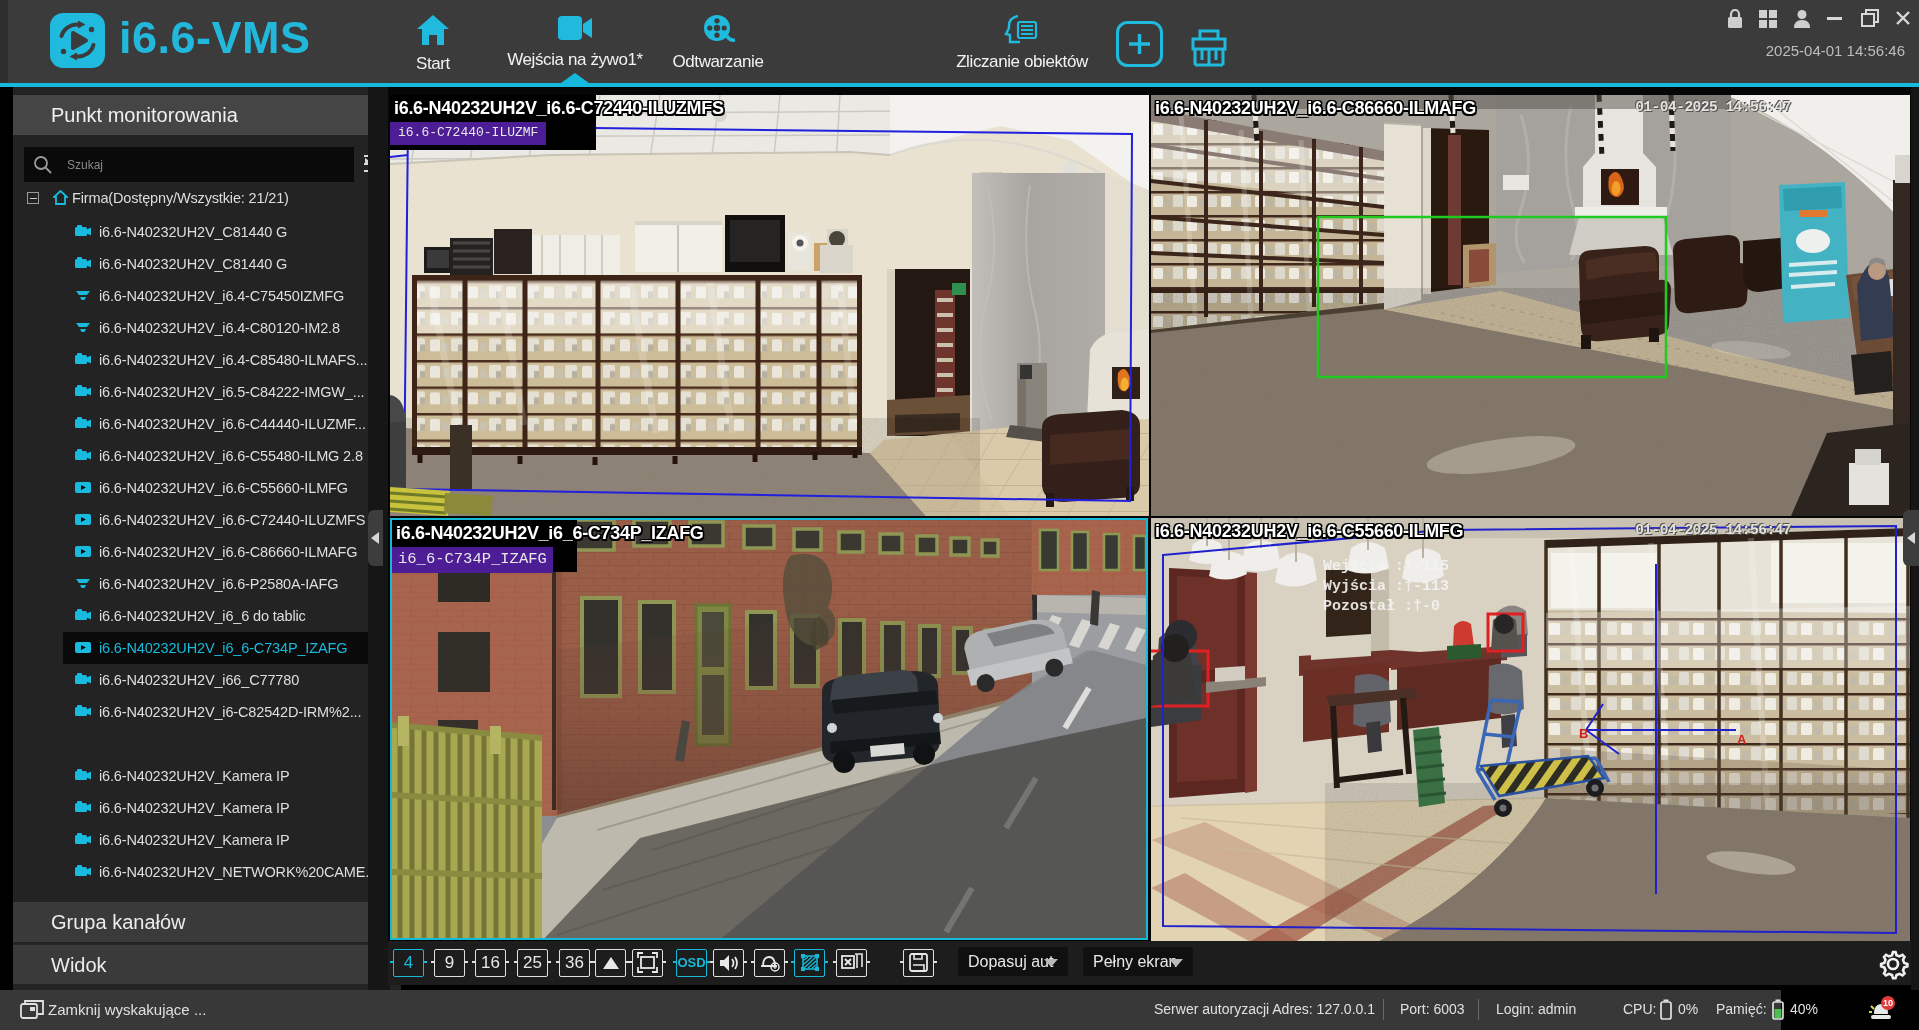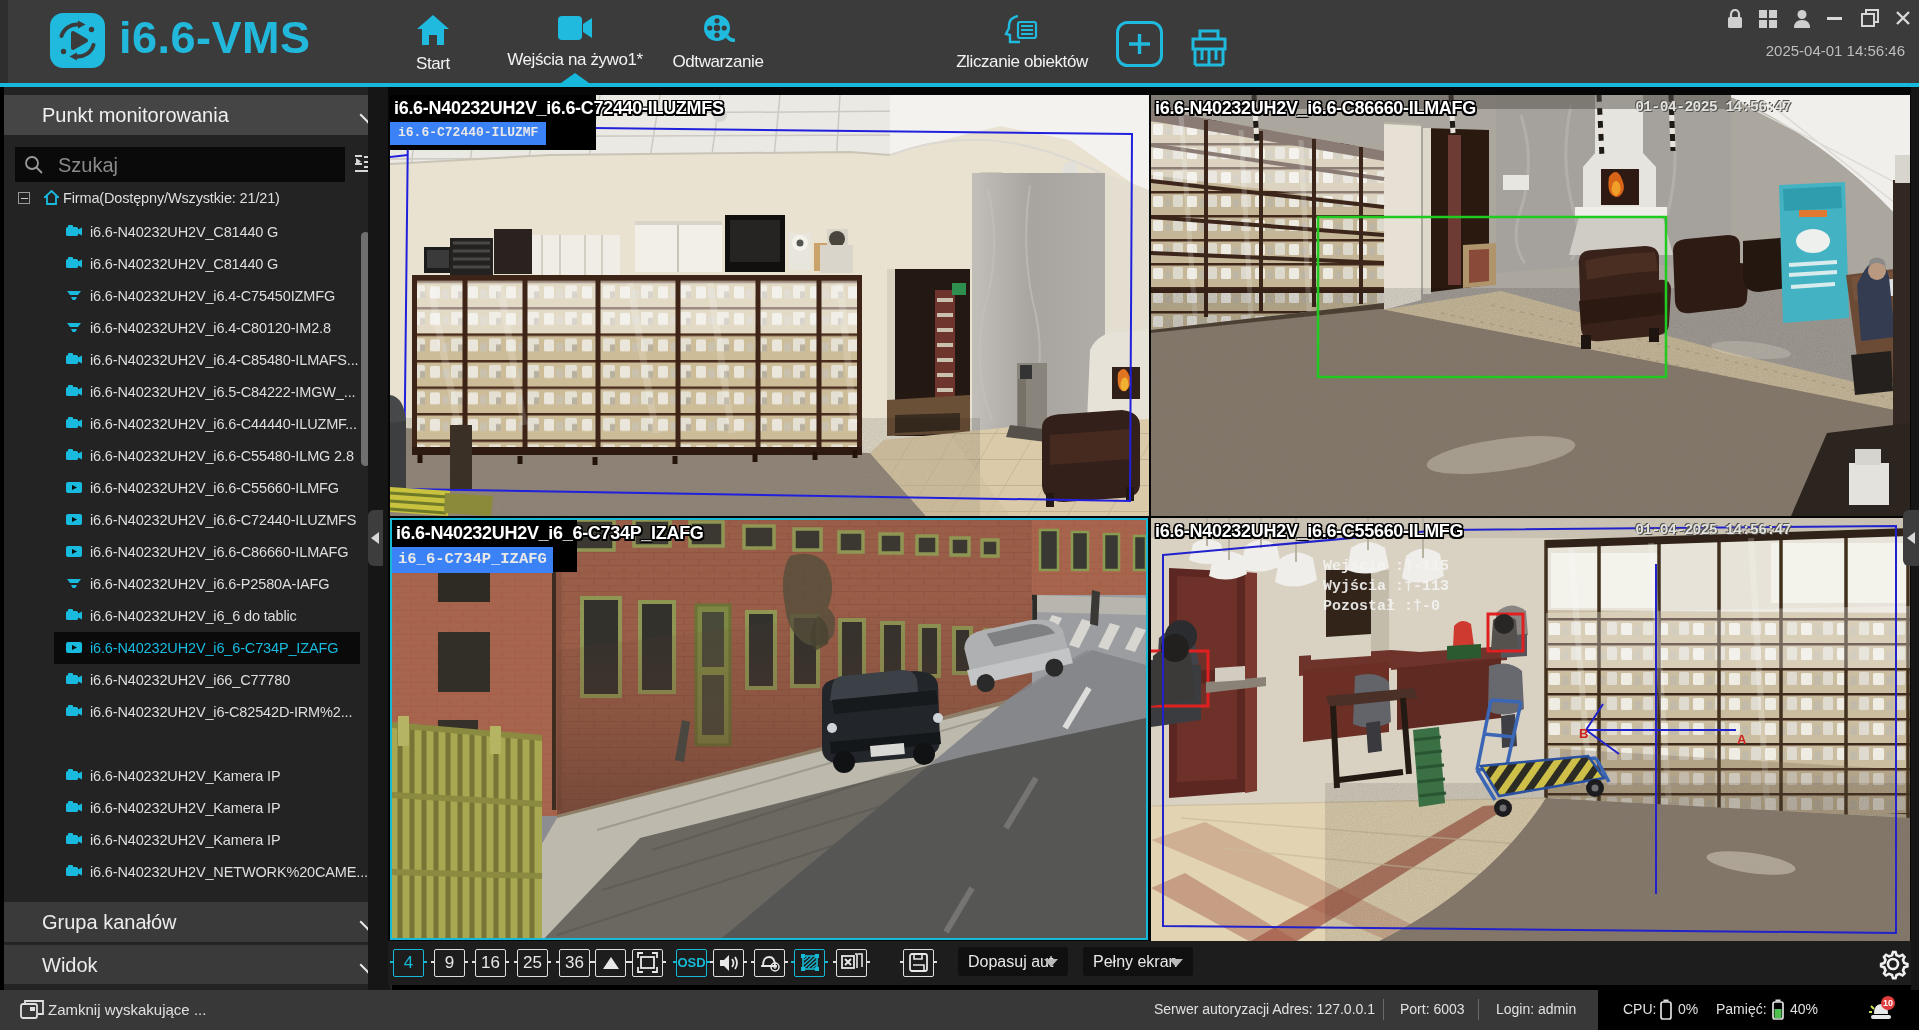--- a/index.html
+++ b/index.html
@@ -14,7 +14,7 @@
 #logotext{position:absolute;left:119px;top:12px;color:#22b8dc;font-size:45px;font-weight:bold;letter-spacing:0.5px}
 #datetime{position:absolute;right:14px;top:42px;color:#bdbdbd;font-size:15px}
 
-#sidebar{position:absolute;left:4px;top:87px;width:388px;height:911px;background:#232323}
+#sidebar{position:absolute;left:13px;top:87px;width:388px;height:911px;background:#232323}
 #sb-h1{position:absolute;left:0;top:8px;width:388px;height:40px;background:#454545;color:#f0f0f0;font-size:20px;line-height:40px;padding-left:38px}
 .chev{position:absolute;right:18px;top:14px;width:12px;height:12px;border-right:2.5px solid #e8e8e8;border-bottom:2.5px solid #e8e8e8;transform:rotate(45deg)}
 #search{position:absolute;left:11px;top:60px;width:330px;height:35px;background:#0a0a0a;border:1px solid #0a0a0a;color:#8a8a8a;font-size:20px;line-height:34px;padding-left:42px}

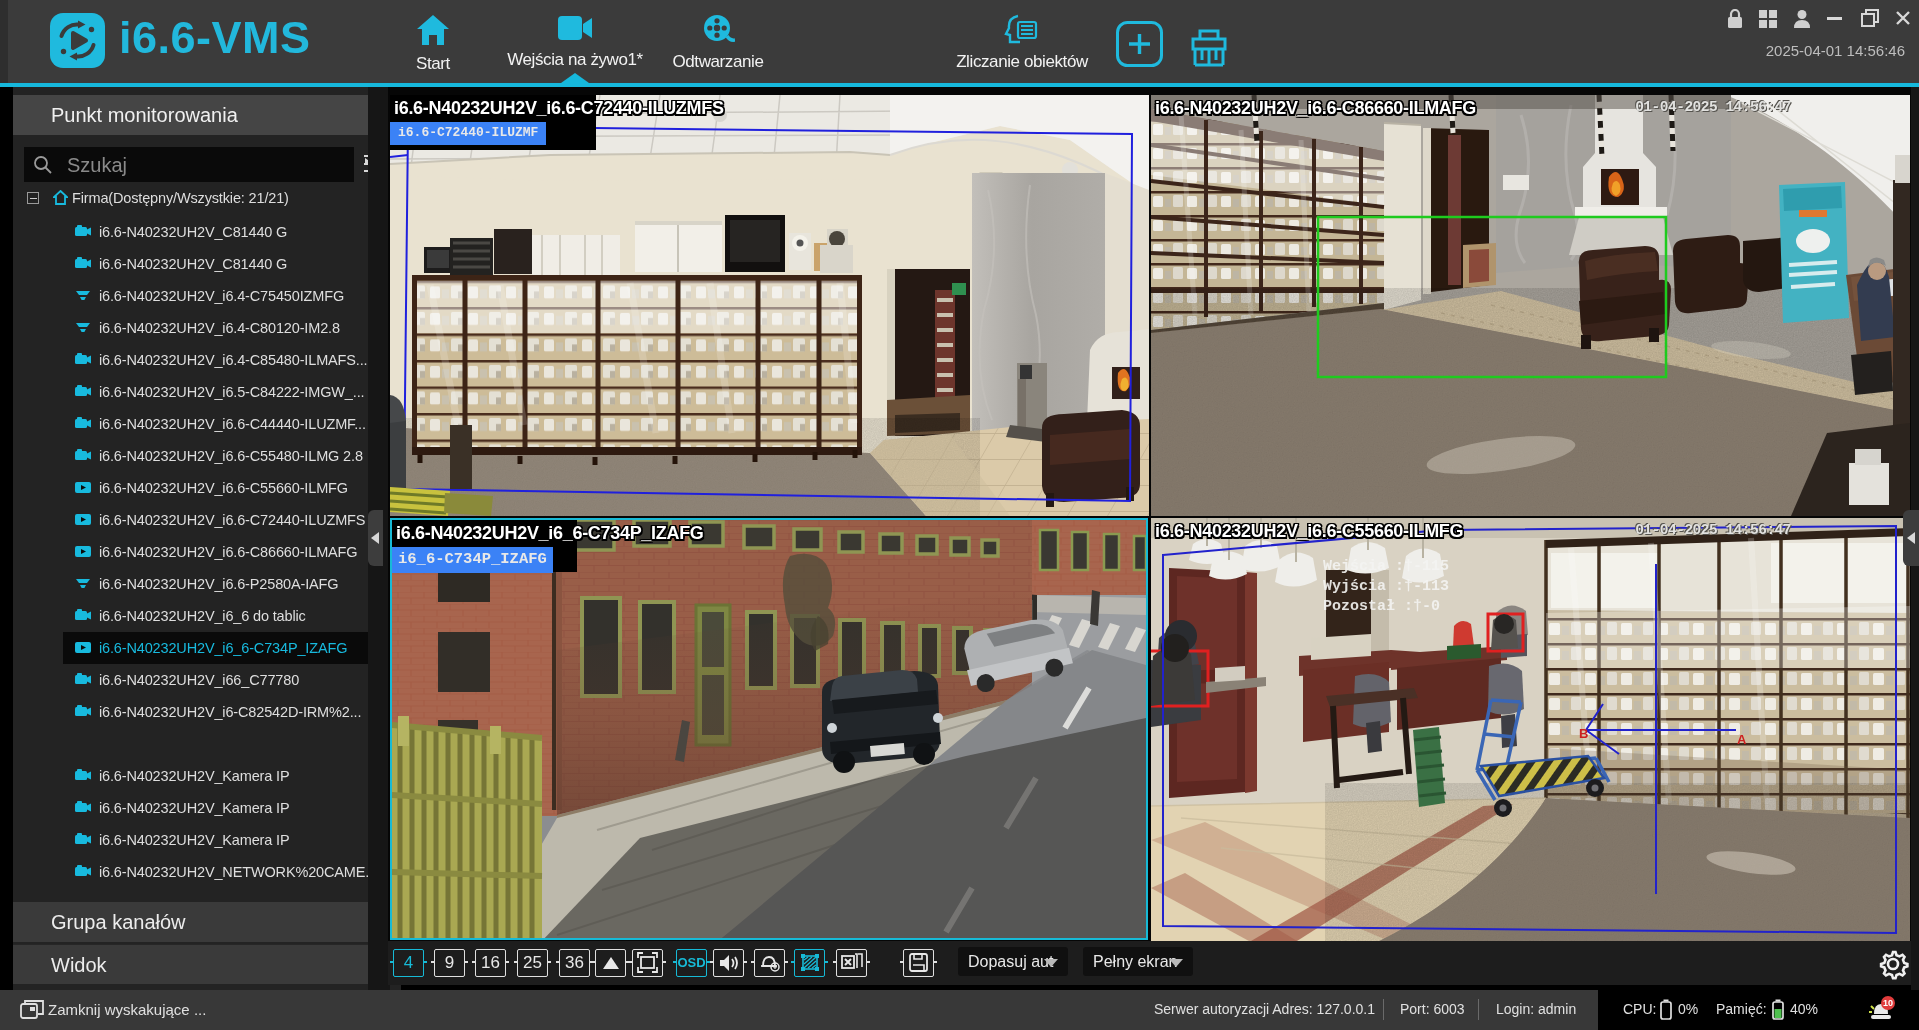--- a/index.html
+++ b/index.html
@@ -38,7 +38,7 @@
 #cam3{left:2px;top:431px;width:758px;height:422px;border:2px solid #17bad6}
 #cam4{left:763px;top:431px;width:759px;height:423px}
 .osd1{position:absolute;left:4px;top:3px;color:#fff;font-size:18px;font-weight:bold;letter-spacing:-0.3px;text-shadow:-1.5px -1.5px 0 #000,1.5px -1.5px 0 #000,-1.5px 1.5px 0 #000,1.5px 1.5px 0 #000,0 -1.5px 0 #000,0 1.5px 0 #000,-1.5px 0 0 #000,1.5px 0 0 #000;white-space:nowrap;opacity:0.999}
-.osd2{position:absolute;left:0px;top:27px;color:#e8e8e8;background:#3b82f6;font-family:"Liberation Mono",monospace;font-weight:bold;font-size:13px;padding:3px 8px 5px 8px;white-space:nowrap;opacity:0.999}
+.osd2{position:absolute;left:0px;top:27px;color:#e8e8e8;background:#4c1d95;font-family:"Liberation Mono",monospace;font-weight:normal;font-size:13px;padding:3px 8px 5px 8px;white-space:nowrap;opacity:0.999}
 .ts{position:absolute;right:119px;top:4px;font-family:"Liberation Mono",monospace;font-weight:bold;font-size:14.5px;color:#e2e2e0;text-shadow:1px 1px 0 #55534e,-1px -1px 0 #55534e;white-space:nowrap;letter-spacing:-0.5px;opacity:0.999}
 
 #toolbar{position:absolute;left:388px;top:941px;width:1531px;height:44px;background:#1d1d1d}

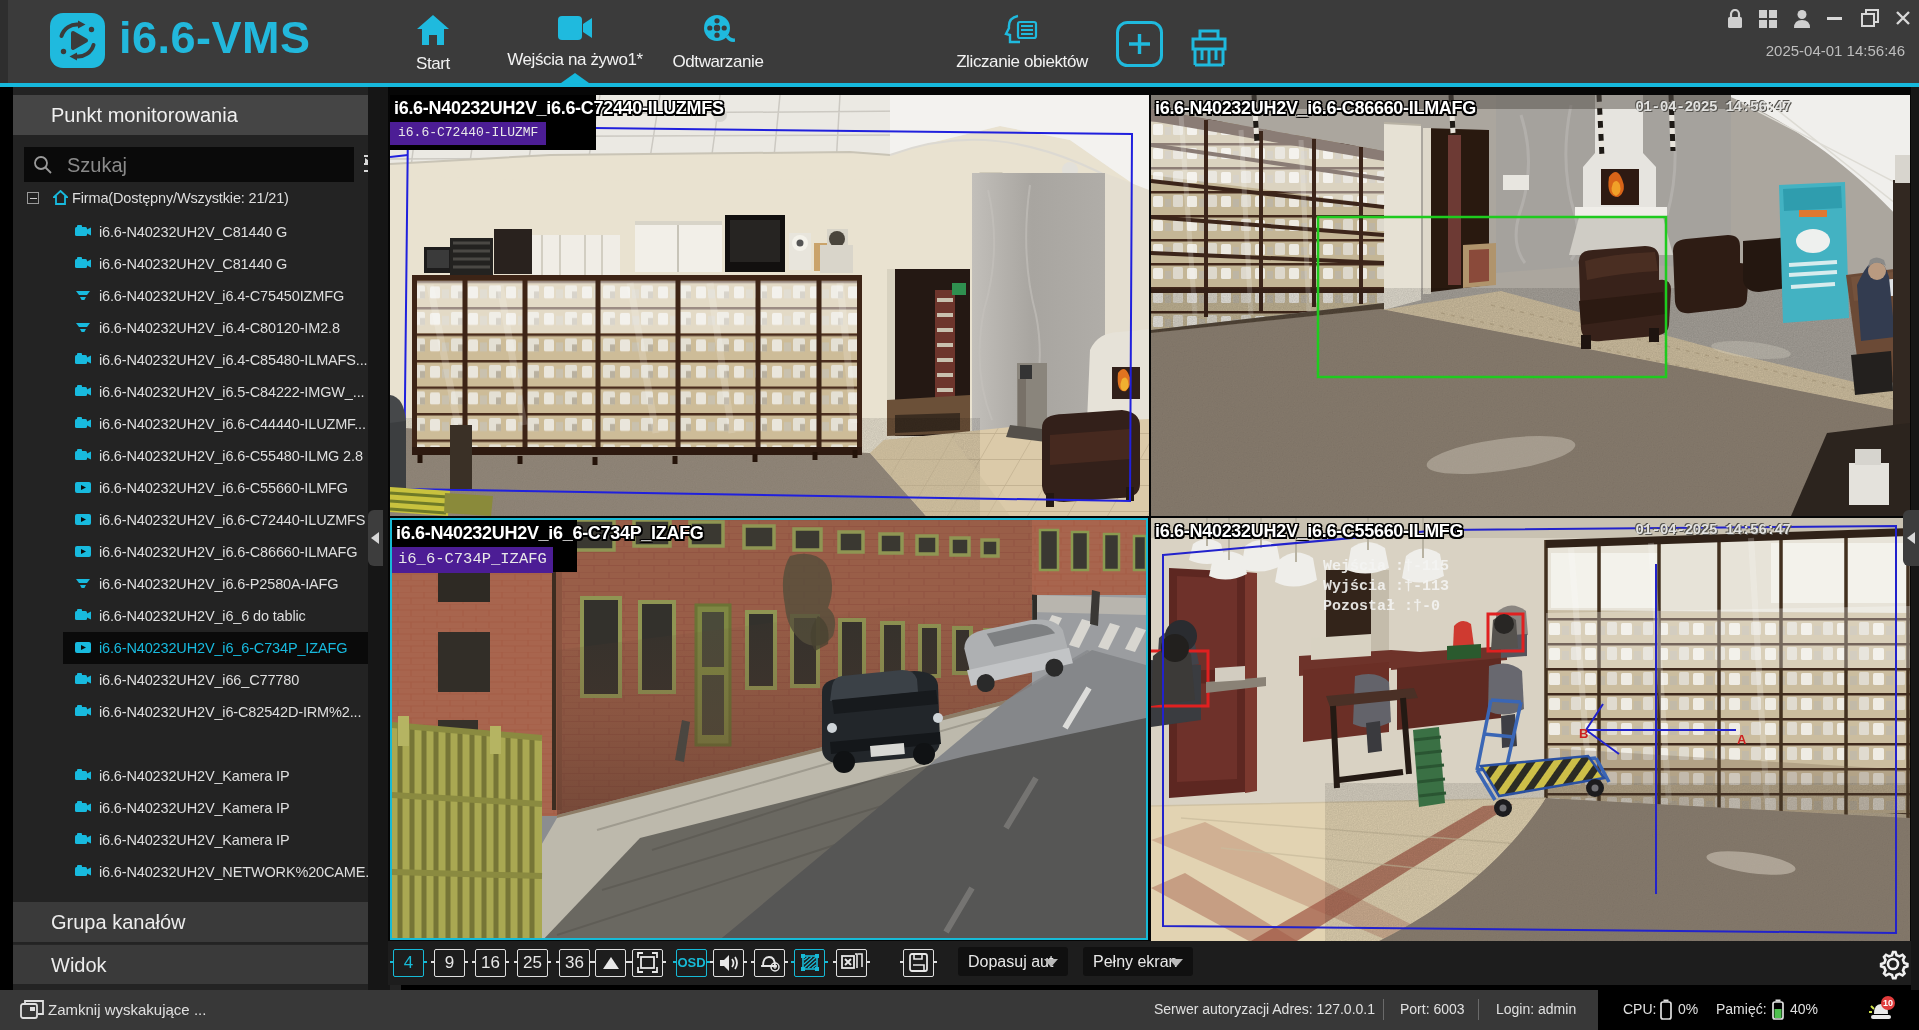--- a/index.html
+++ b/index.html
@@ -17,7 +17,7 @@
 #sidebar{position:absolute;left:13px;top:87px;width:388px;height:911px;background:#232323}
 #sb-h1{position:absolute;left:0;top:8px;width:388px;height:40px;background:#454545;color:#f0f0f0;font-size:20px;line-height:40px;padding-left:38px}
 .chev{position:absolute;right:18px;top:14px;width:12px;height:12px;border-right:2.5px solid #e8e8e8;border-bottom:2.5px solid #e8e8e8;transform:rotate(45deg)}
-#search{position:absolute;left:11px;top:60px;width:330px;height:35px;background:#0a0a0a;border:1px solid #0a0a0a;color:#8a8a8a;font-size:20px;line-height:34px;padding-left:42px}
+#search{position:absolute;left:11px;top:60px;width:330px;height:35px;background:#0a0a0a;border:1px solid #0a0a0a;color:#8a8a8a;font-size:12px;line-height:34px;padding-left:42px}
 #tree{position:absolute;left:0;top:88px;width:428px;height:711px;overflow:hidden;color:#dedede;font-size:14.5px;letter-spacing:-0.15px}
 .trow{position:absolute;left:0;width:372px;height:32px;line-height:32px;white-space:nowrap}
 .trow .txt{position:absolute;left:86px;top:0}

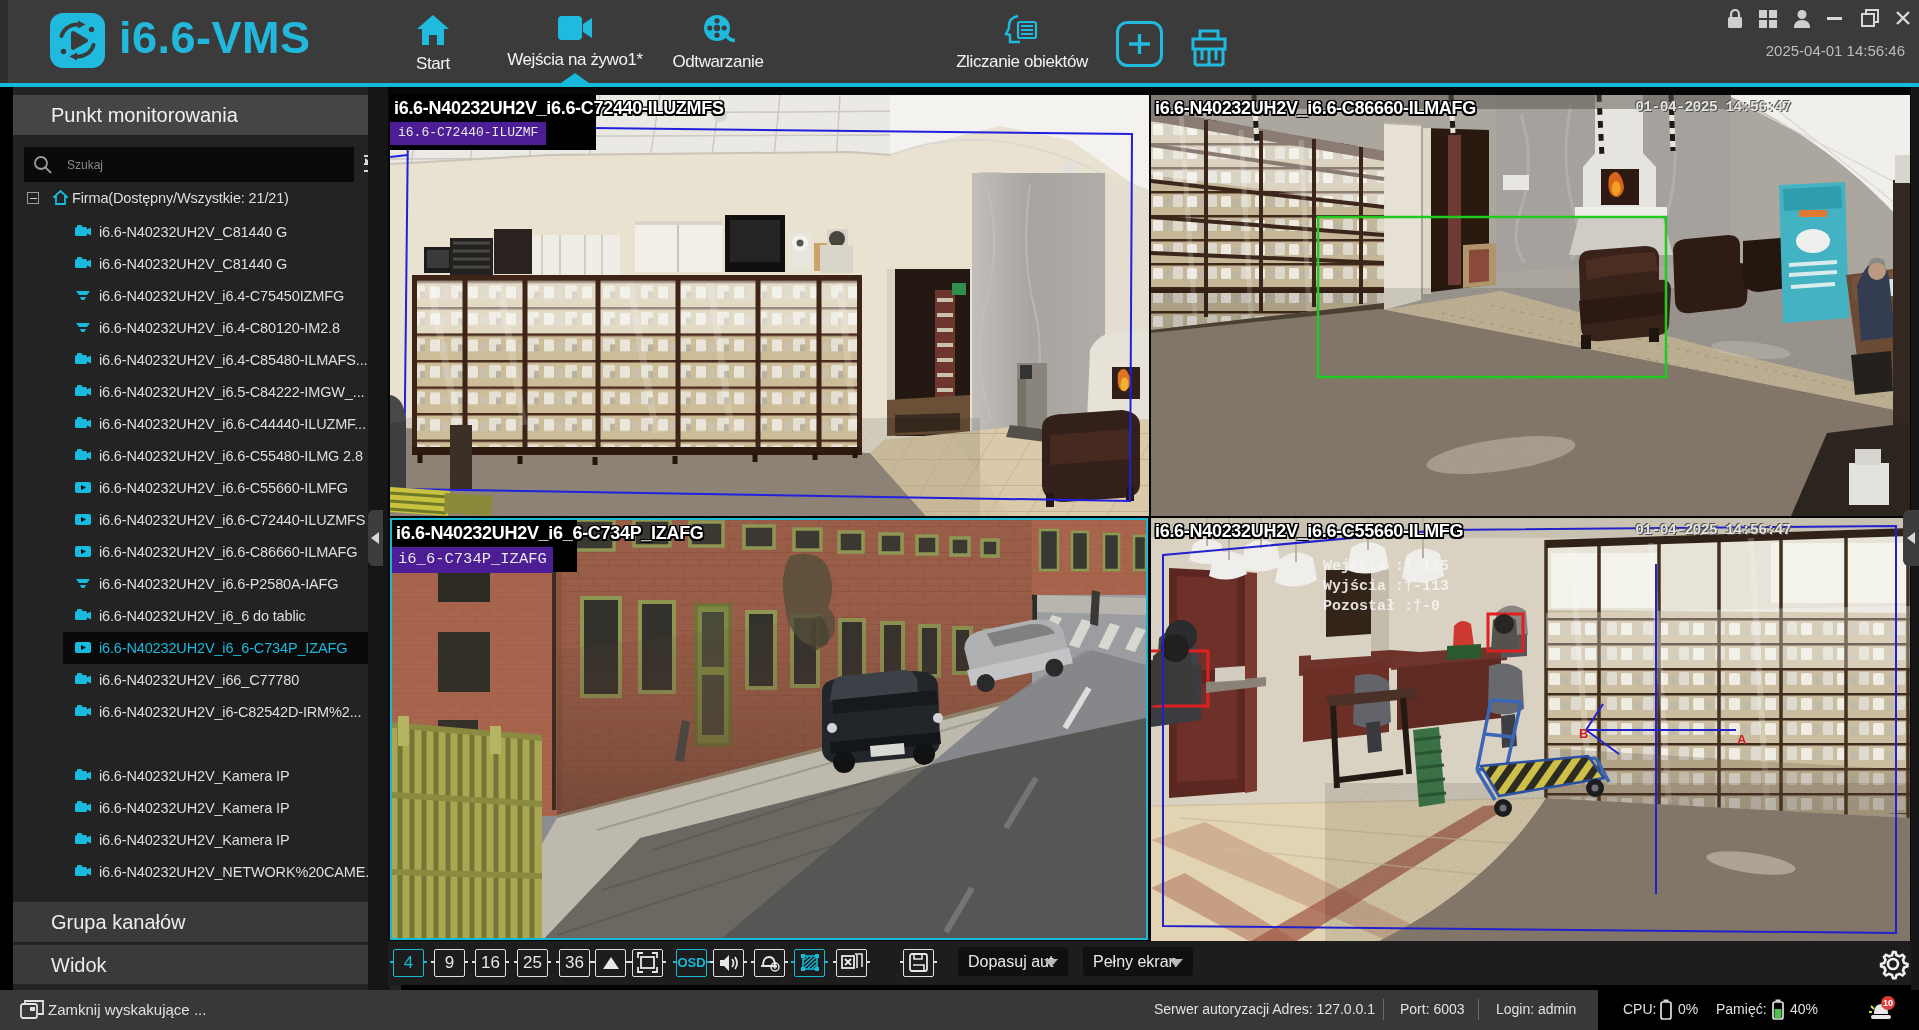--- a/index.html
+++ b/index.html
@@ -51,7 +51,7 @@
 .drop:after{content:"";position:absolute;right:10px;top:12px;border-left:7px solid transparent;border-right:7px solid transparent;border-top:8px solid #b9b9b9}
 #gear{position:absolute;right:10px;top:7px}
 
-#statusbar{position:absolute;left:0;top:990px;width:1598px;height:40px;background:#383838;color:#e0e0e0;font-size:14px}
+#statusbar{position:absolute;left:0;top:990px;width:1781px;height:40px;background:#383838;color:#e0e0e0;font-size:14px}
 #rightstrip{position:absolute;left:1911px;top:87px;width:8px;height:903px;background:#161616}
 </style>
 </head>

